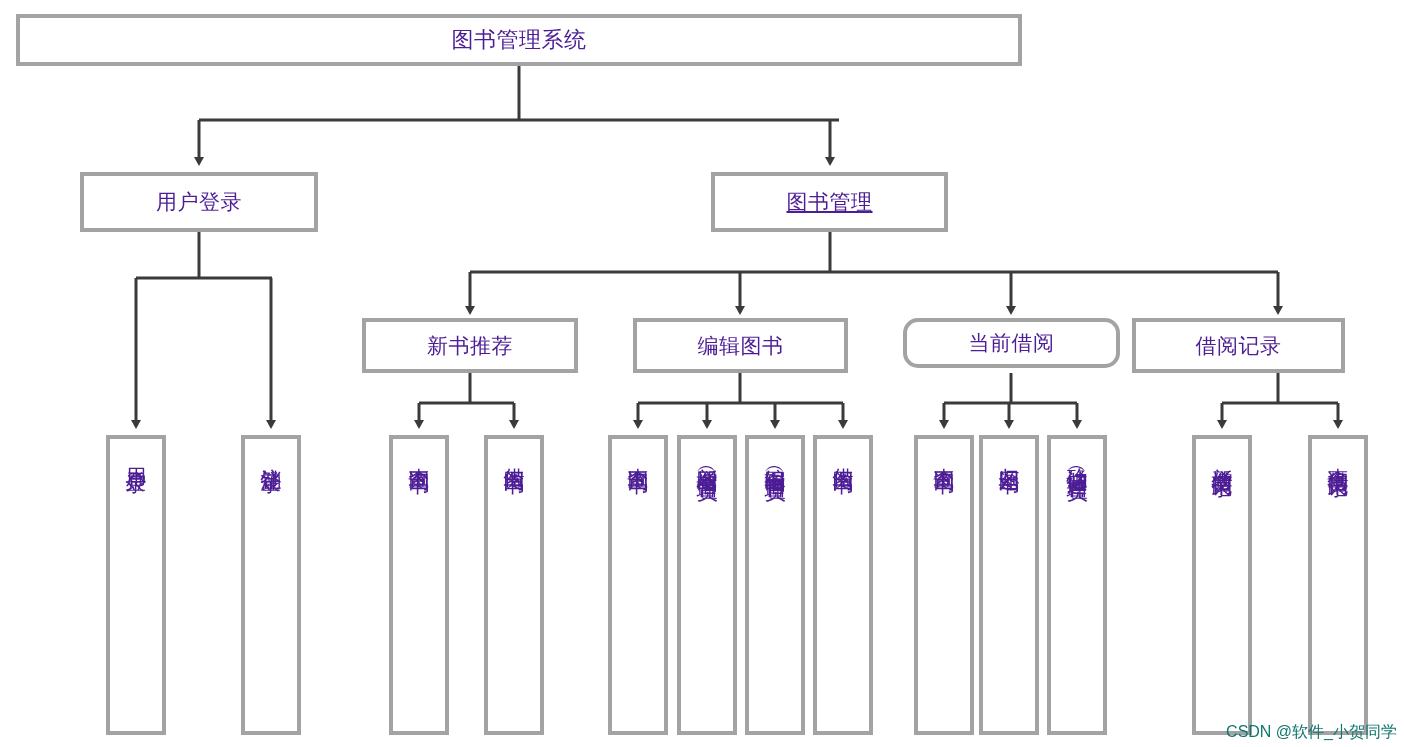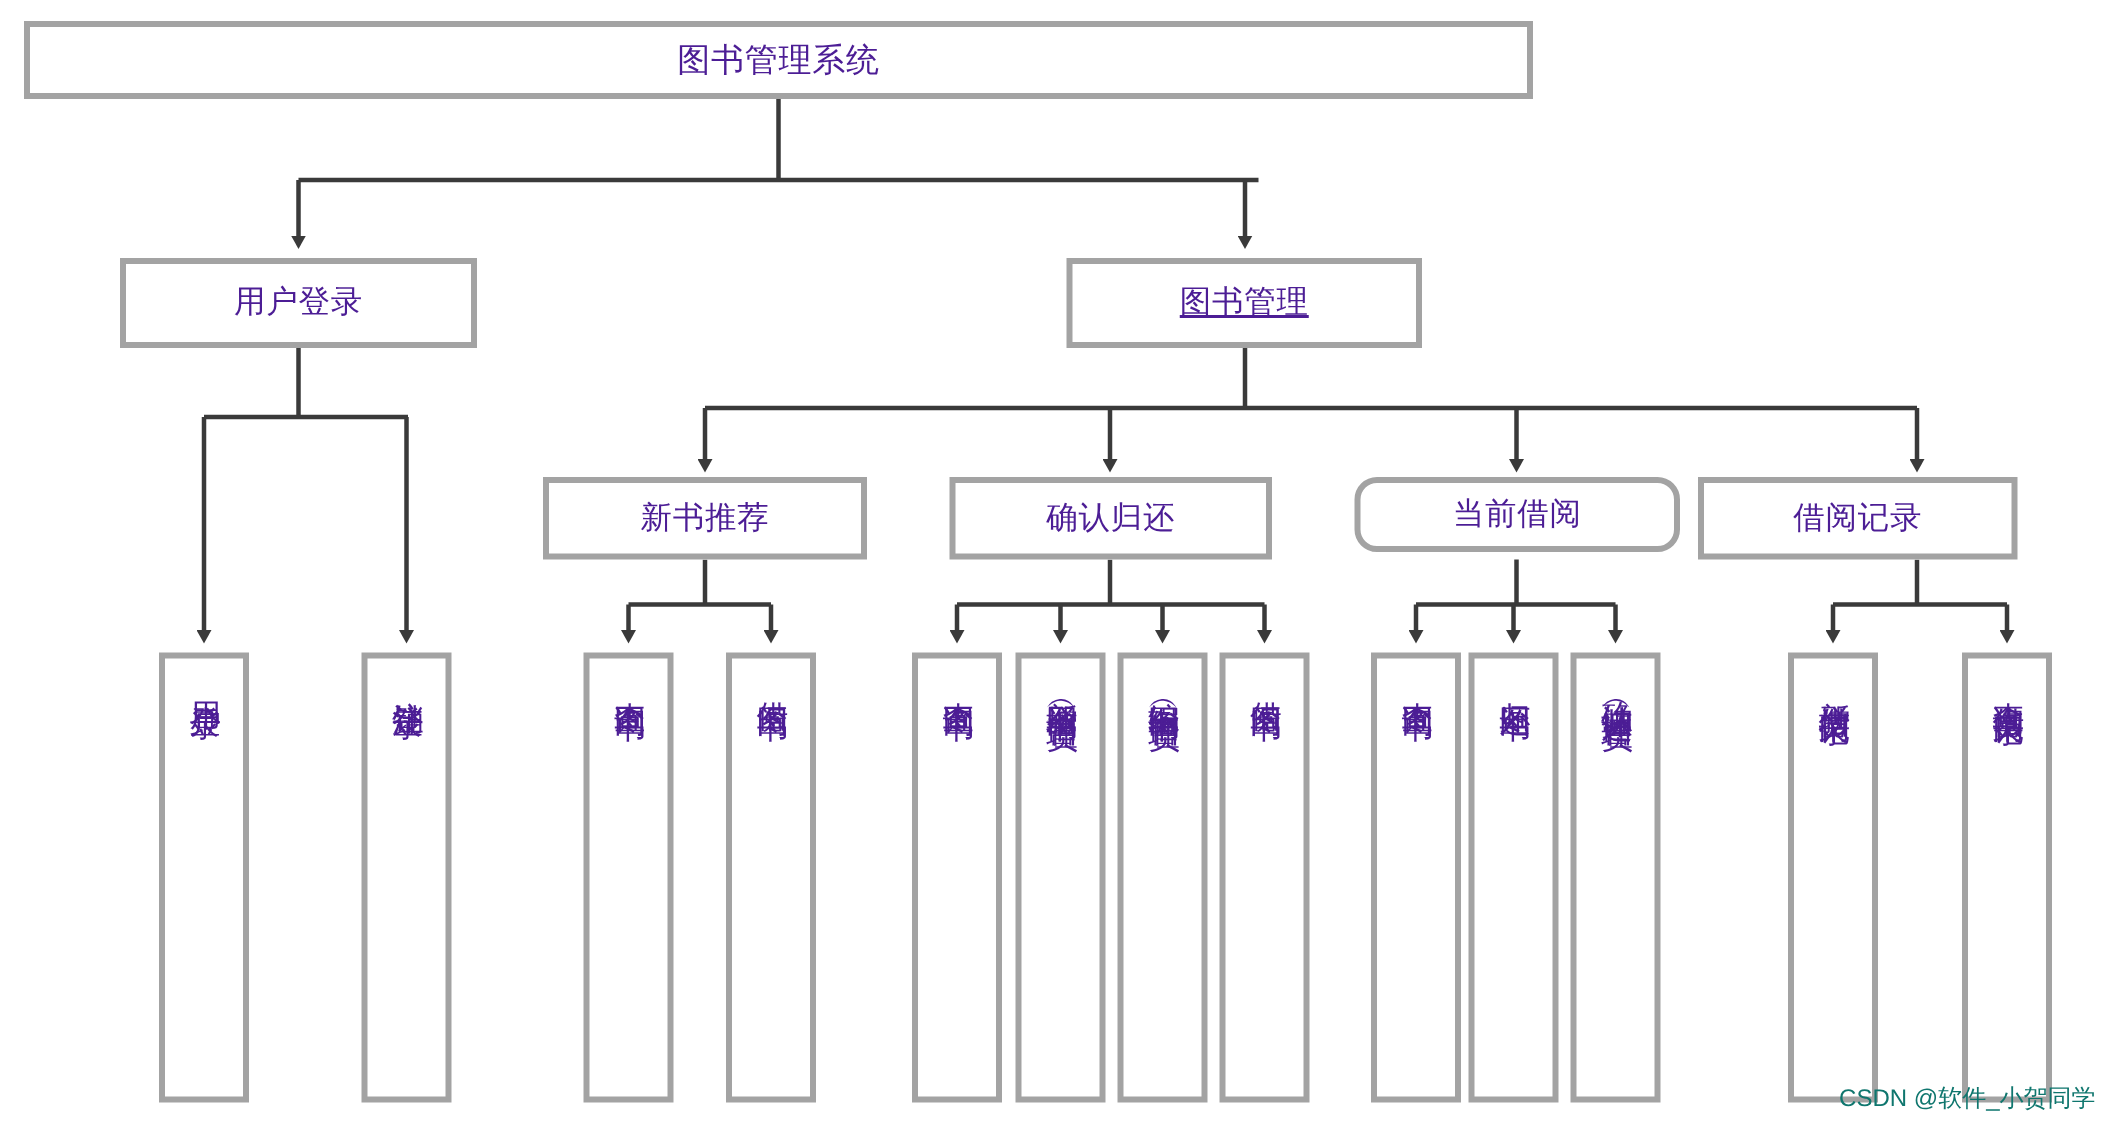--- a/index.html
+++ b/index.html
@@ -146,7 +146,7 @@
     <span class="label">新书推荐</span>
   </div>
   <div class="node h" style="left:633px; top:318px; width:215px; height:55px;">
-    <span class="label">确认归还</span>
+    <span class="label">编辑图书</span>
   </div>
   <div class="node h" style="left:903px; top:318px; width:217px; height:50px;border-radius:15px;">
     <span class="label">当前借阅</span>

